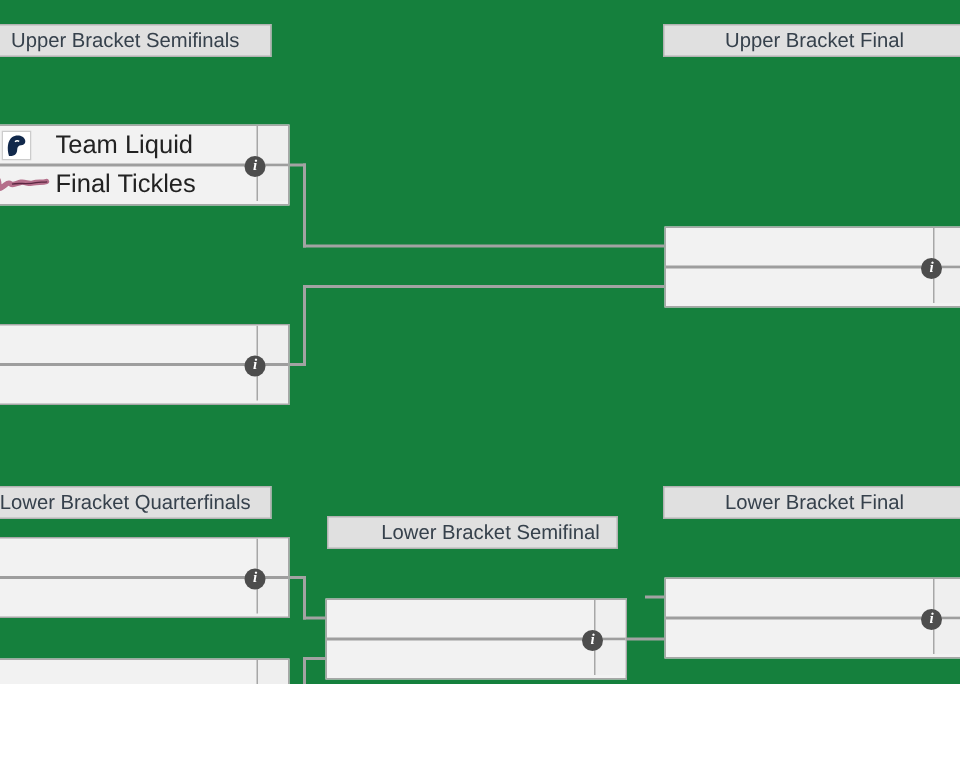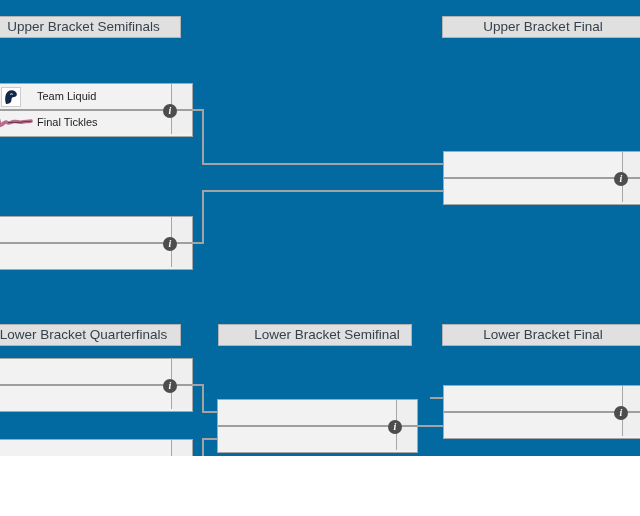--- a/index.html
+++ b/index.html
@@ -11,7 +11,7 @@
     width: 640px;
     height: 456px;
     overflow: hidden;
-    background: #0369a1;
+    background: #15803d;
   }
 
   

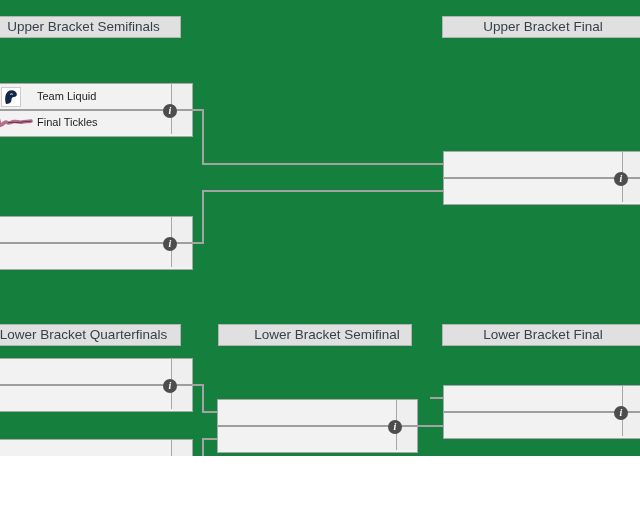--- a/index.html
+++ b/index.html
@@ -67,7 +67,7 @@
   }
   .team-name {
     flex: 1 1 auto;
-    font-size: 11px;
+    font-size: 17px;
     color: #222222;
     line-height: 25px;
     white-space: nowrap;

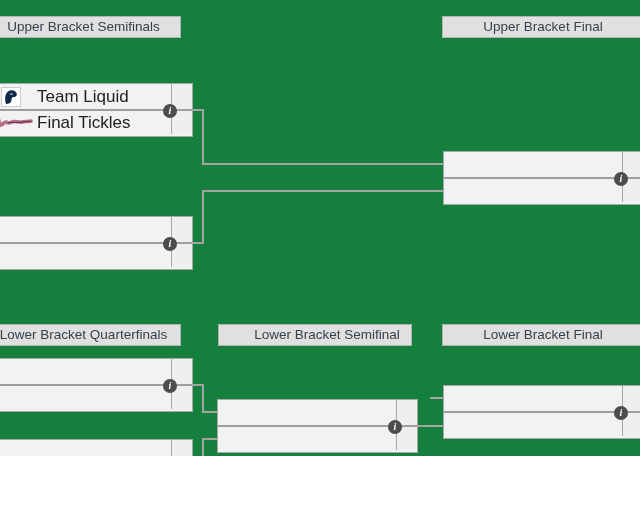--- a/index.html
+++ b/index.html
@@ -30,7 +30,7 @@
   .h-ubsf { left: -14px; top: 16px;  width: 195px; }
   .h-ubf  { left: 442px; top: 16px;  width: 202px; }
   .h-lbqf { left: -14px; top: 324px; width: 195px; }
-  .h-lbsf { left: 218px; top: 324px; width: 194px; padding-left: 24px; }
+  .h-lbsf { left: 218px; top: 344px; width: 194px; padding-left: 24px; }
   .h-lbf  { left: 442px; top: 324px; width: 202px; }
 
   

